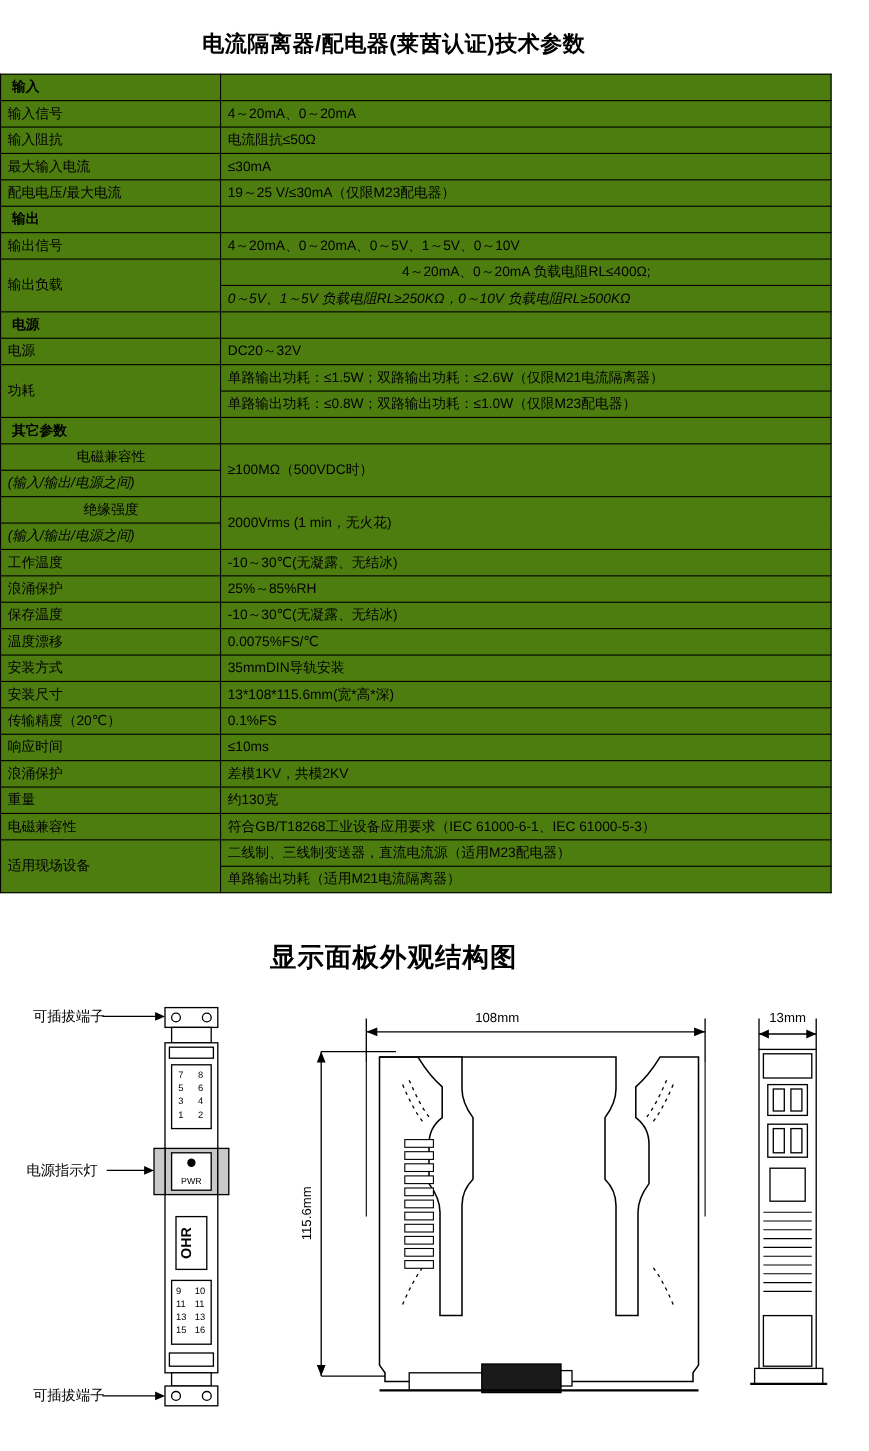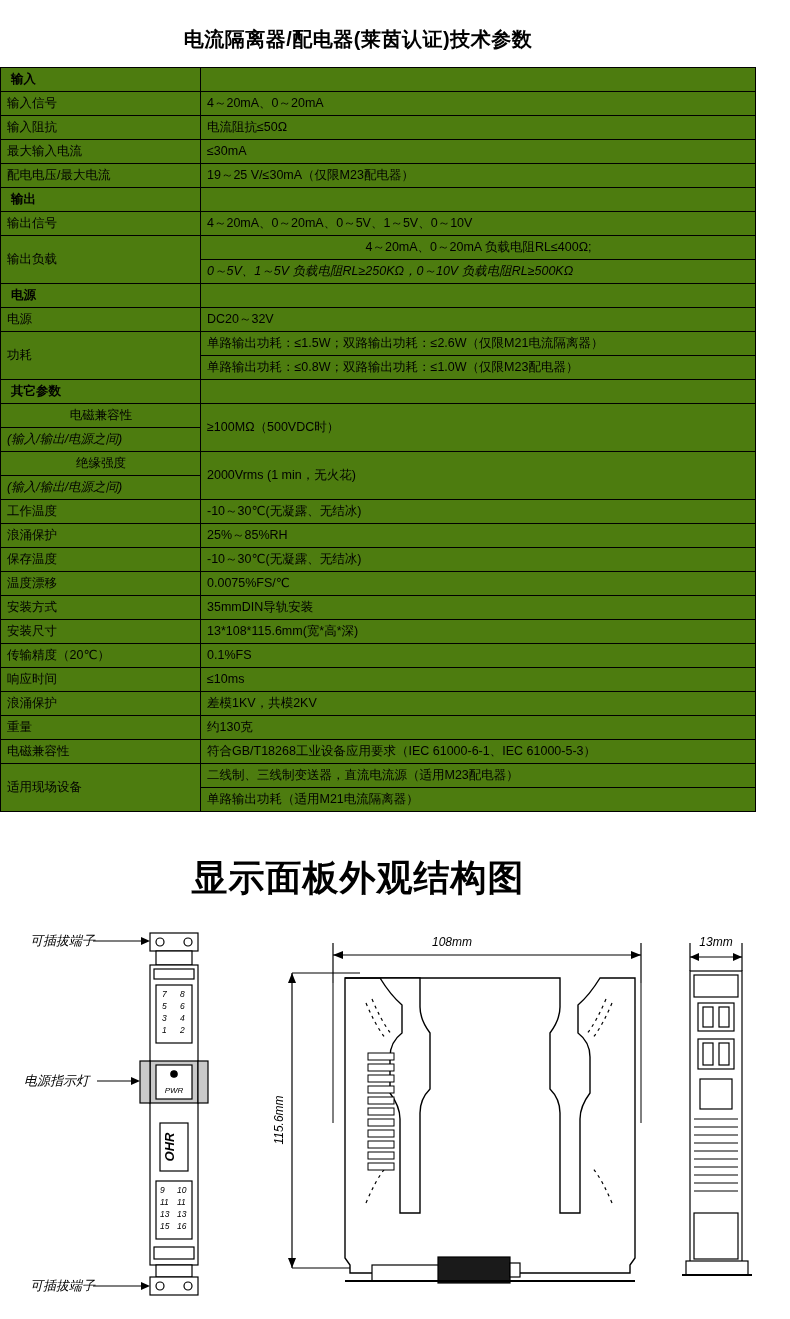--- a/index.html
+++ b/index.html
@@ -64,7 +64,7 @@
   
   .section-title {
     text-align: center;
-    font-size: 36px;
+    font-size: 24px;
     font-weight: bold;
     margin-top: 42px;
     margin-bottom: 10px;

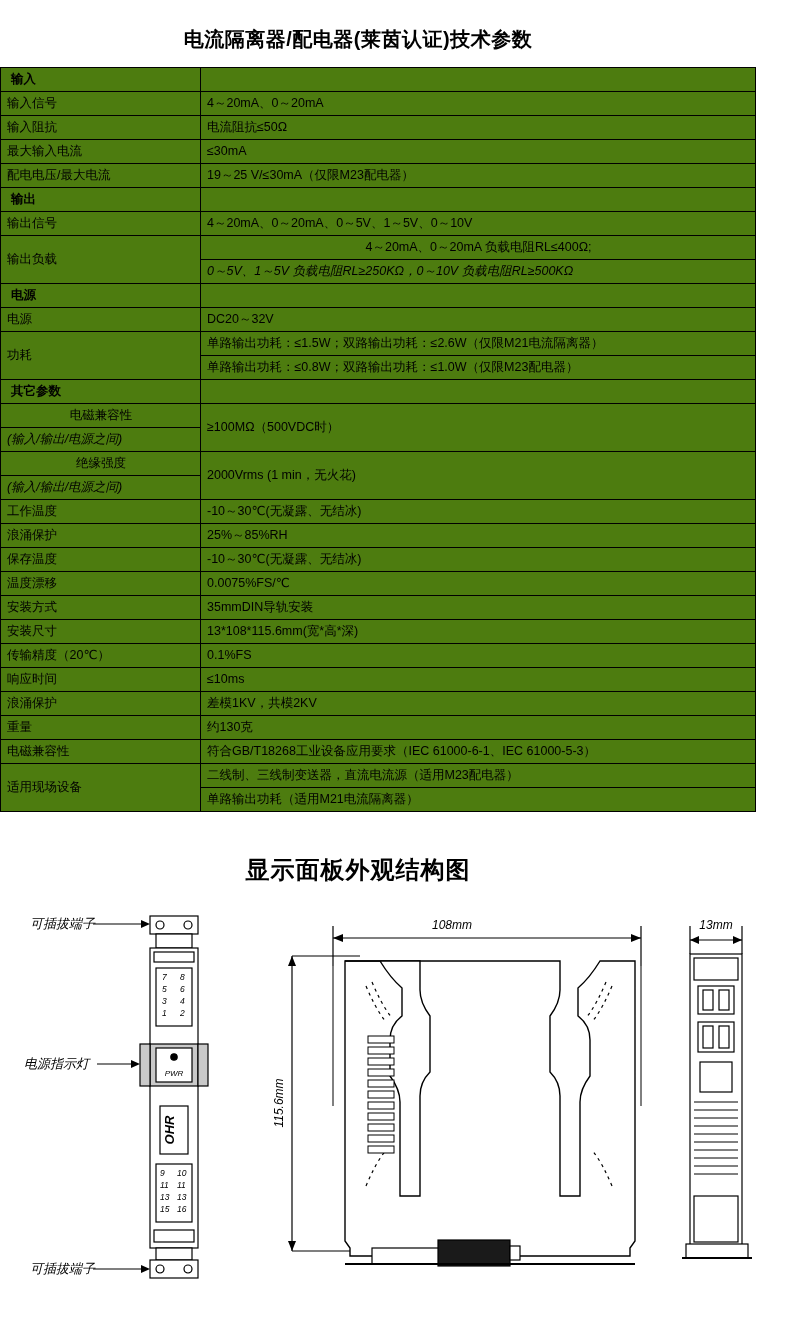--- a/index.html
+++ b/index.html
@@ -76,7 +76,6 @@
     width: 790px;
     height: 420px;
     margin-top: 4px;
-    font-style: italic;
   }
   .diagram svg { display: block; }
 </style>

